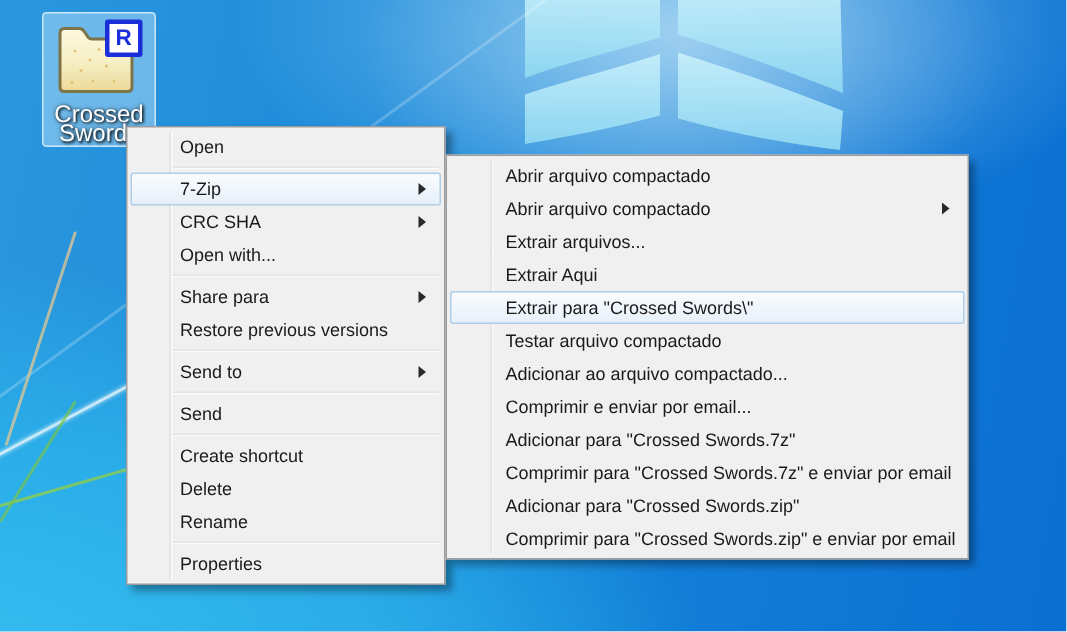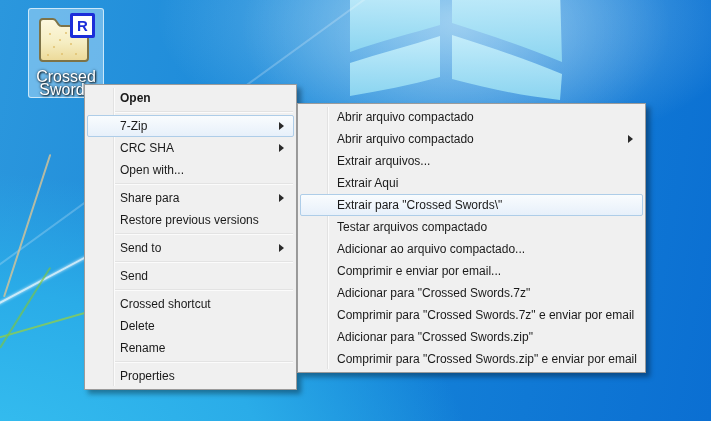--- a/index.html
+++ b/index.html
@@ -60,7 +60,7 @@
     padding-left:32px; box-sizing:border-box; white-space:nowrap; cursor:default;
   }
   .sub-menu .menu-item { padding-left:36px; }
-  .menu-item.bold { font-weight:bold; }
+  .menu-item.bold { font-weight:normal; }
   .menu-item.hl {
     background:linear-gradient(to bottom, #f9fcfe, #e7f0fa);
     border-color:#aecde8;

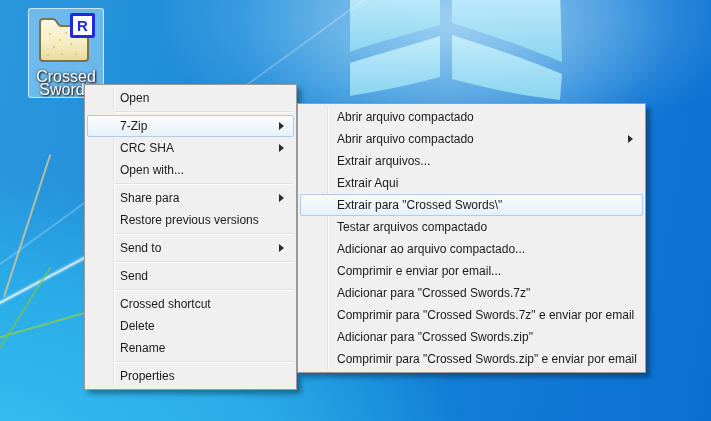--- a/index.html
+++ b/index.html
@@ -160,7 +160,7 @@
       <div class="menu-item"><span>Extrair arquivos...</span></div>
       <div class="menu-item"><span>Extrair Aqui</span></div>
       <div class="menu-item hl"><span>Extrair para "Crossed Swords\"</span></div>
-      <div class="menu-item"><span>Testar arquivos compactado</span></div>
+      <div class="menu-item"><span>Testar arquivo compactado</span></div>
       <div class="menu-item"><span>Adicionar ao arquivo compactado...</span></div>
       <div class="menu-item"><span>Comprimir e enviar por email...</span></div>
       <div class="menu-item"><span>Adicionar para "Crossed Swords.7z"</span></div>

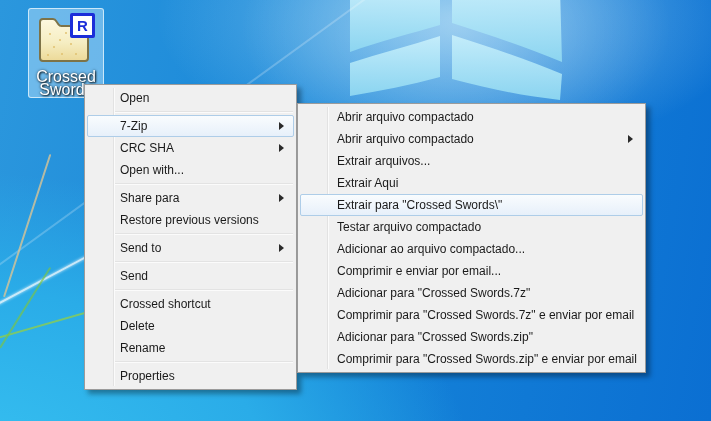--- a/index.html
+++ b/index.html
@@ -147,7 +147,7 @@
       <div class="menu-sep"></div>
       <div class="menu-item"><span>Send</span></div>
       <div class="menu-sep"></div>
-      <div class="menu-item"><span>Crossed shortcut</span></div>
+      <div class="menu-item"><span>Create shortcut</span></div>
       <div class="menu-item"><span>Delete</span></div>
       <div class="menu-item"><span>Rename</span></div>
       <div class="menu-sep"></div>

